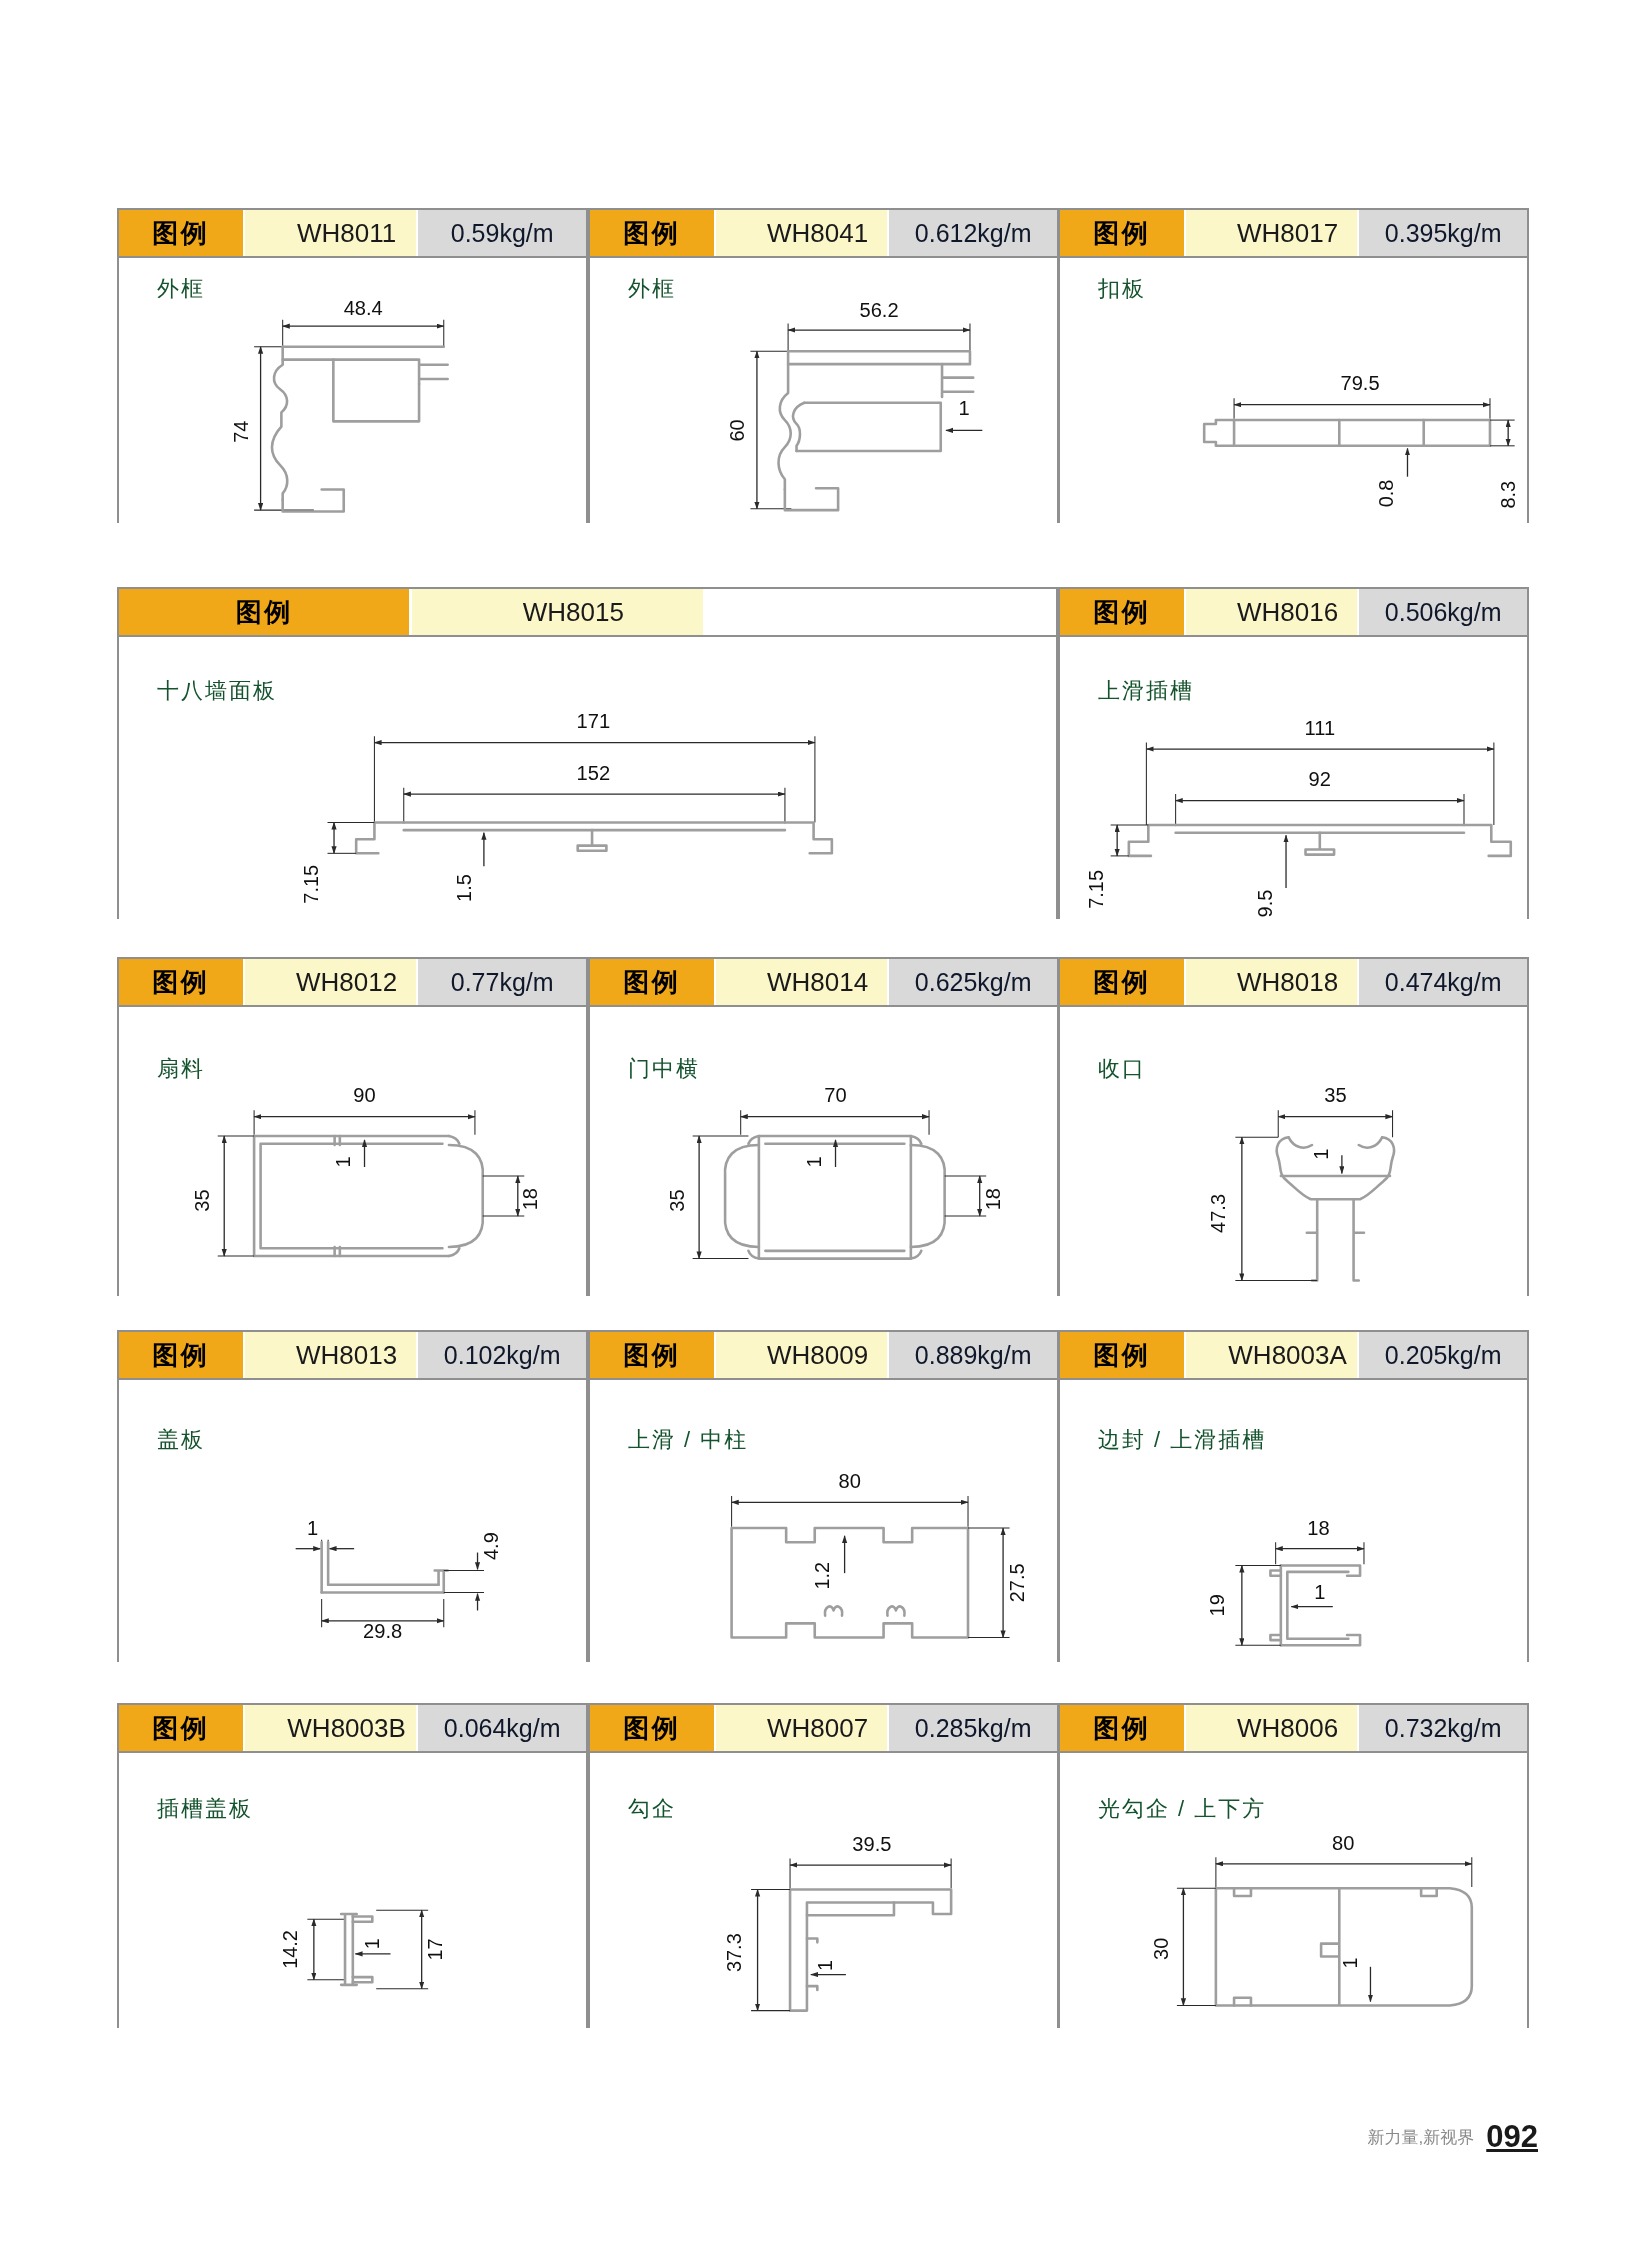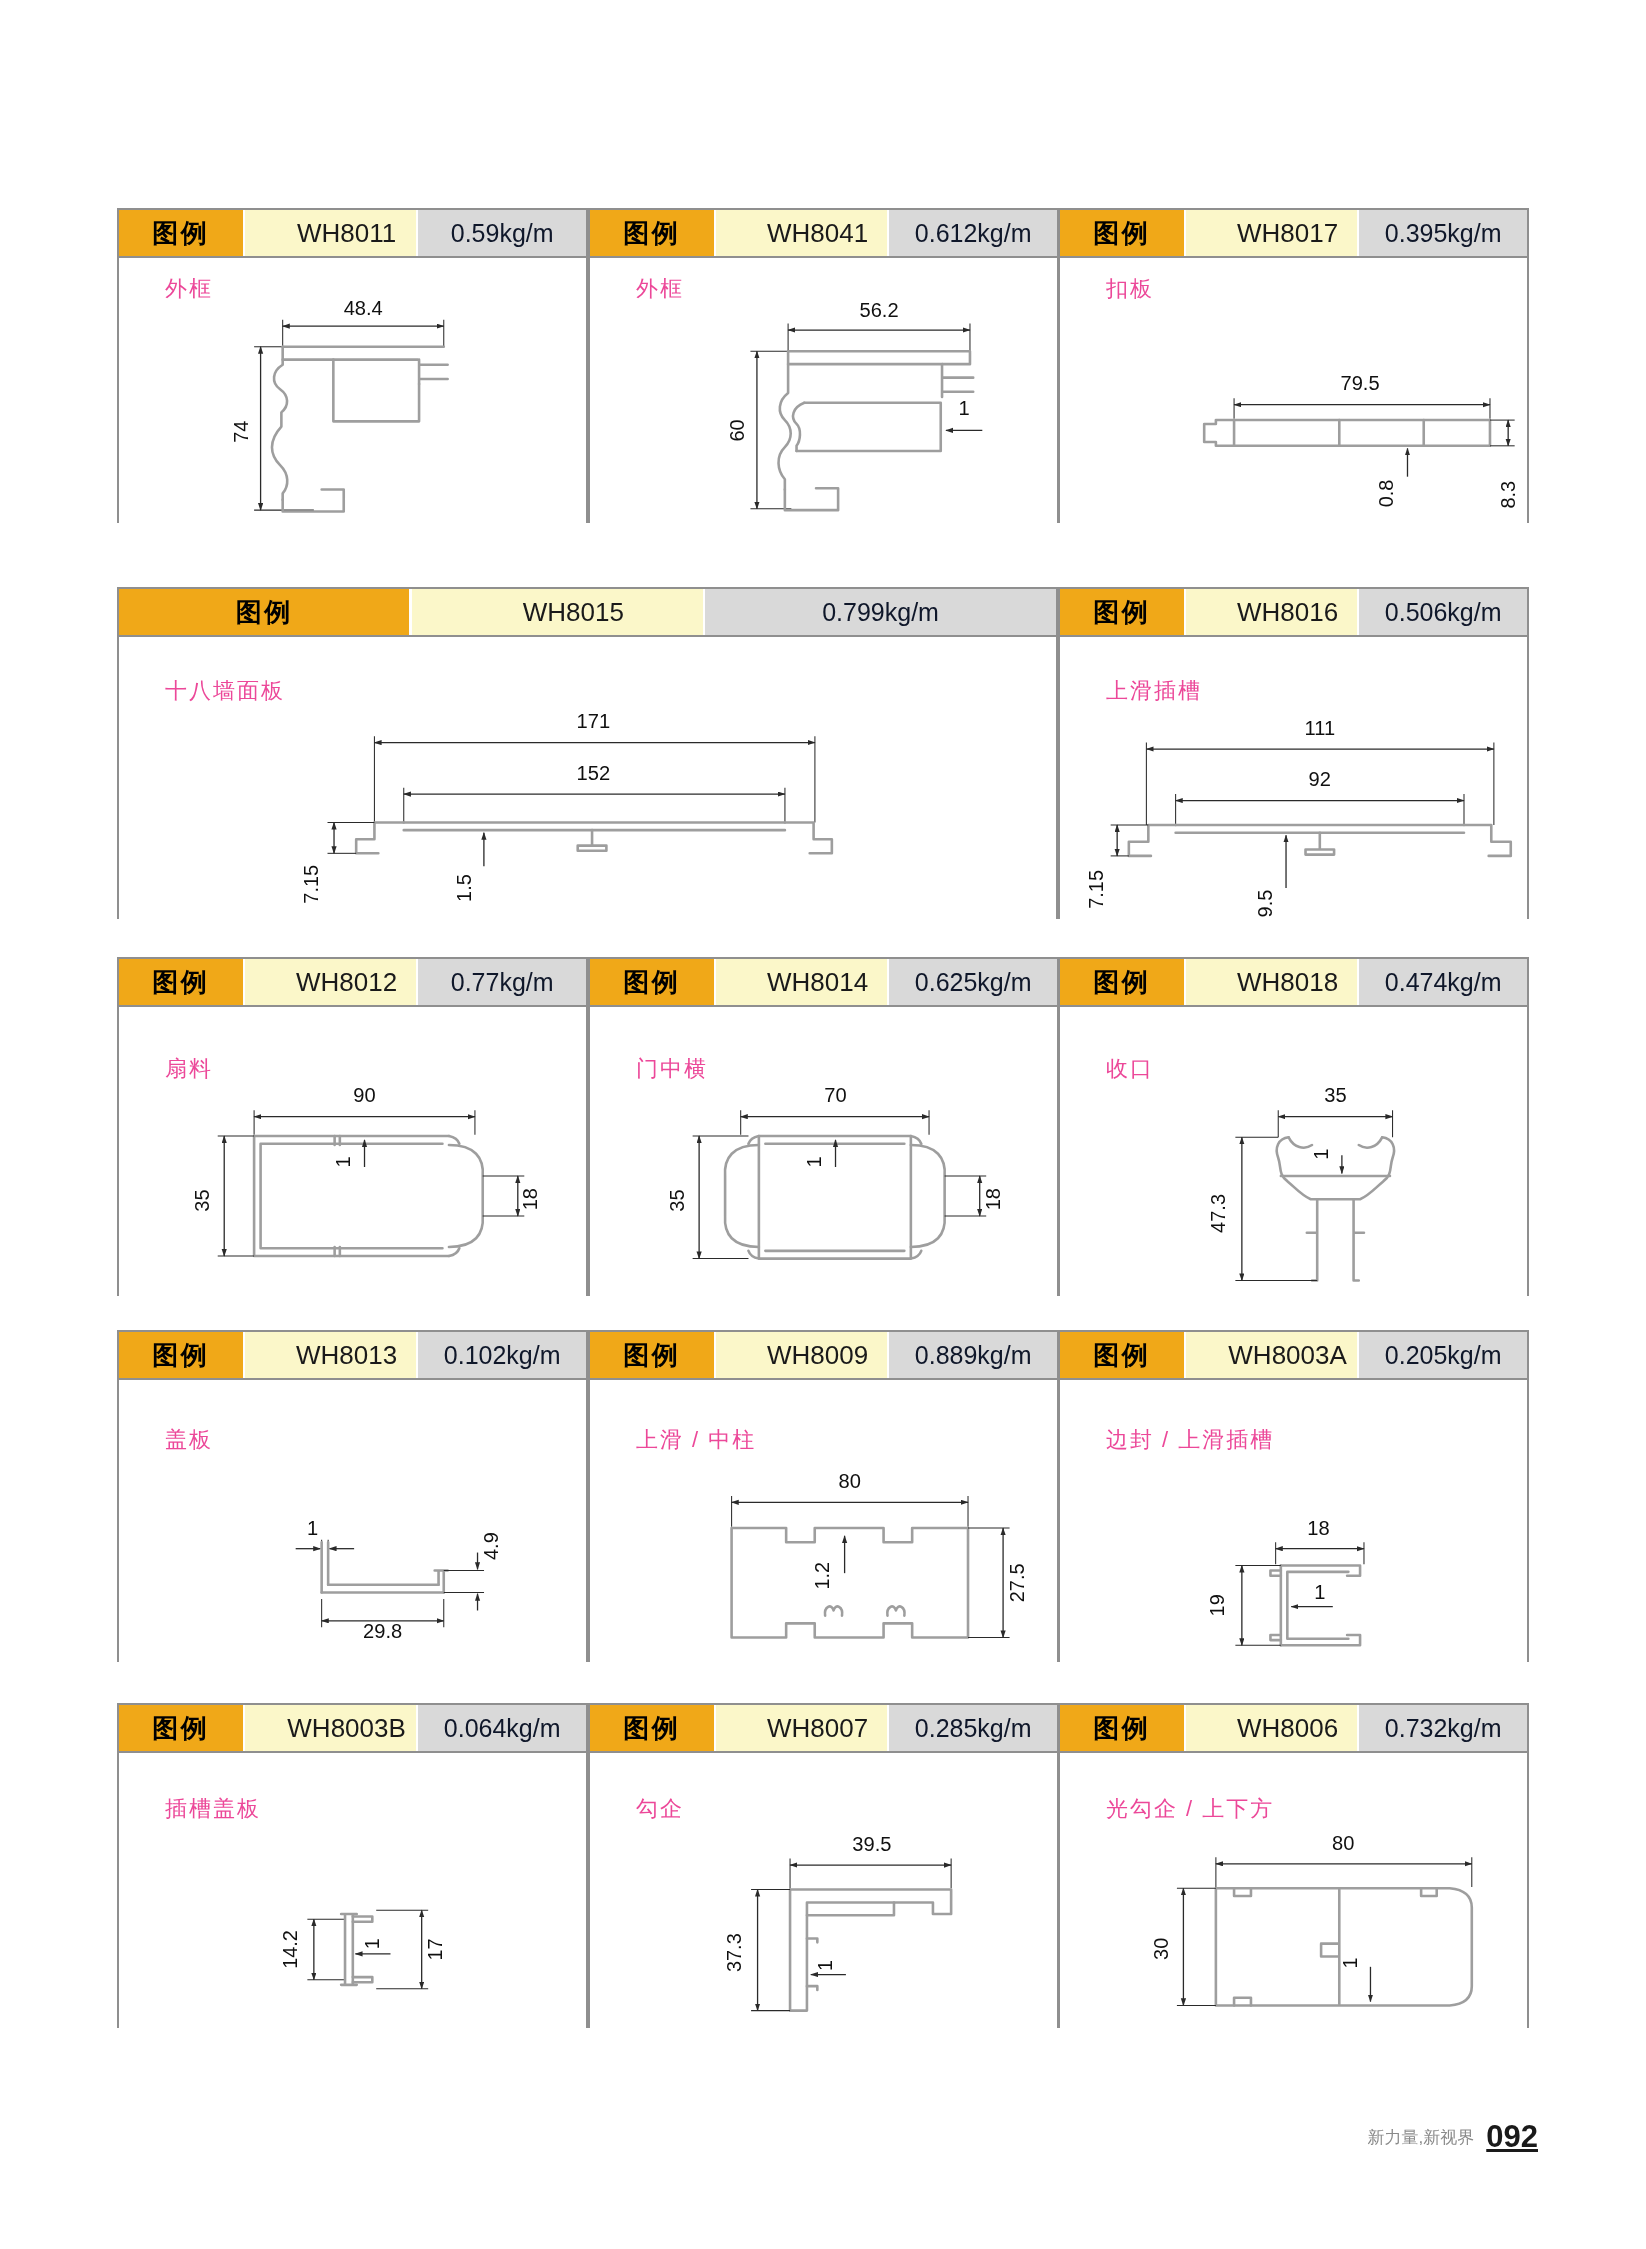--- a/index.html
+++ b/index.html
@@ -17,7 +17,7 @@
   .cell.wide .seg.code   { flex:0 0 31%; }
 
   .cbody { position:relative; height:calc(100% - 46px); border-top:2px solid var(--border); background:#fff; }
-  .pname { position:absolute; left:46px; font-size:22px; color:#ec4899; letter-spacing:2px; white-space:nowrap; }
+  .pname { position:absolute; left:38px; font-size:22px; color:#14532d; letter-spacing:2px; white-space:nowrap; }
   .r1 .pname { top:15.7px; } .r2 .pname { top:39px; } .r3 .pname { top:47px; }
   .r4 .pname { top:45px; } .r5 .pname { top:41px; }
 

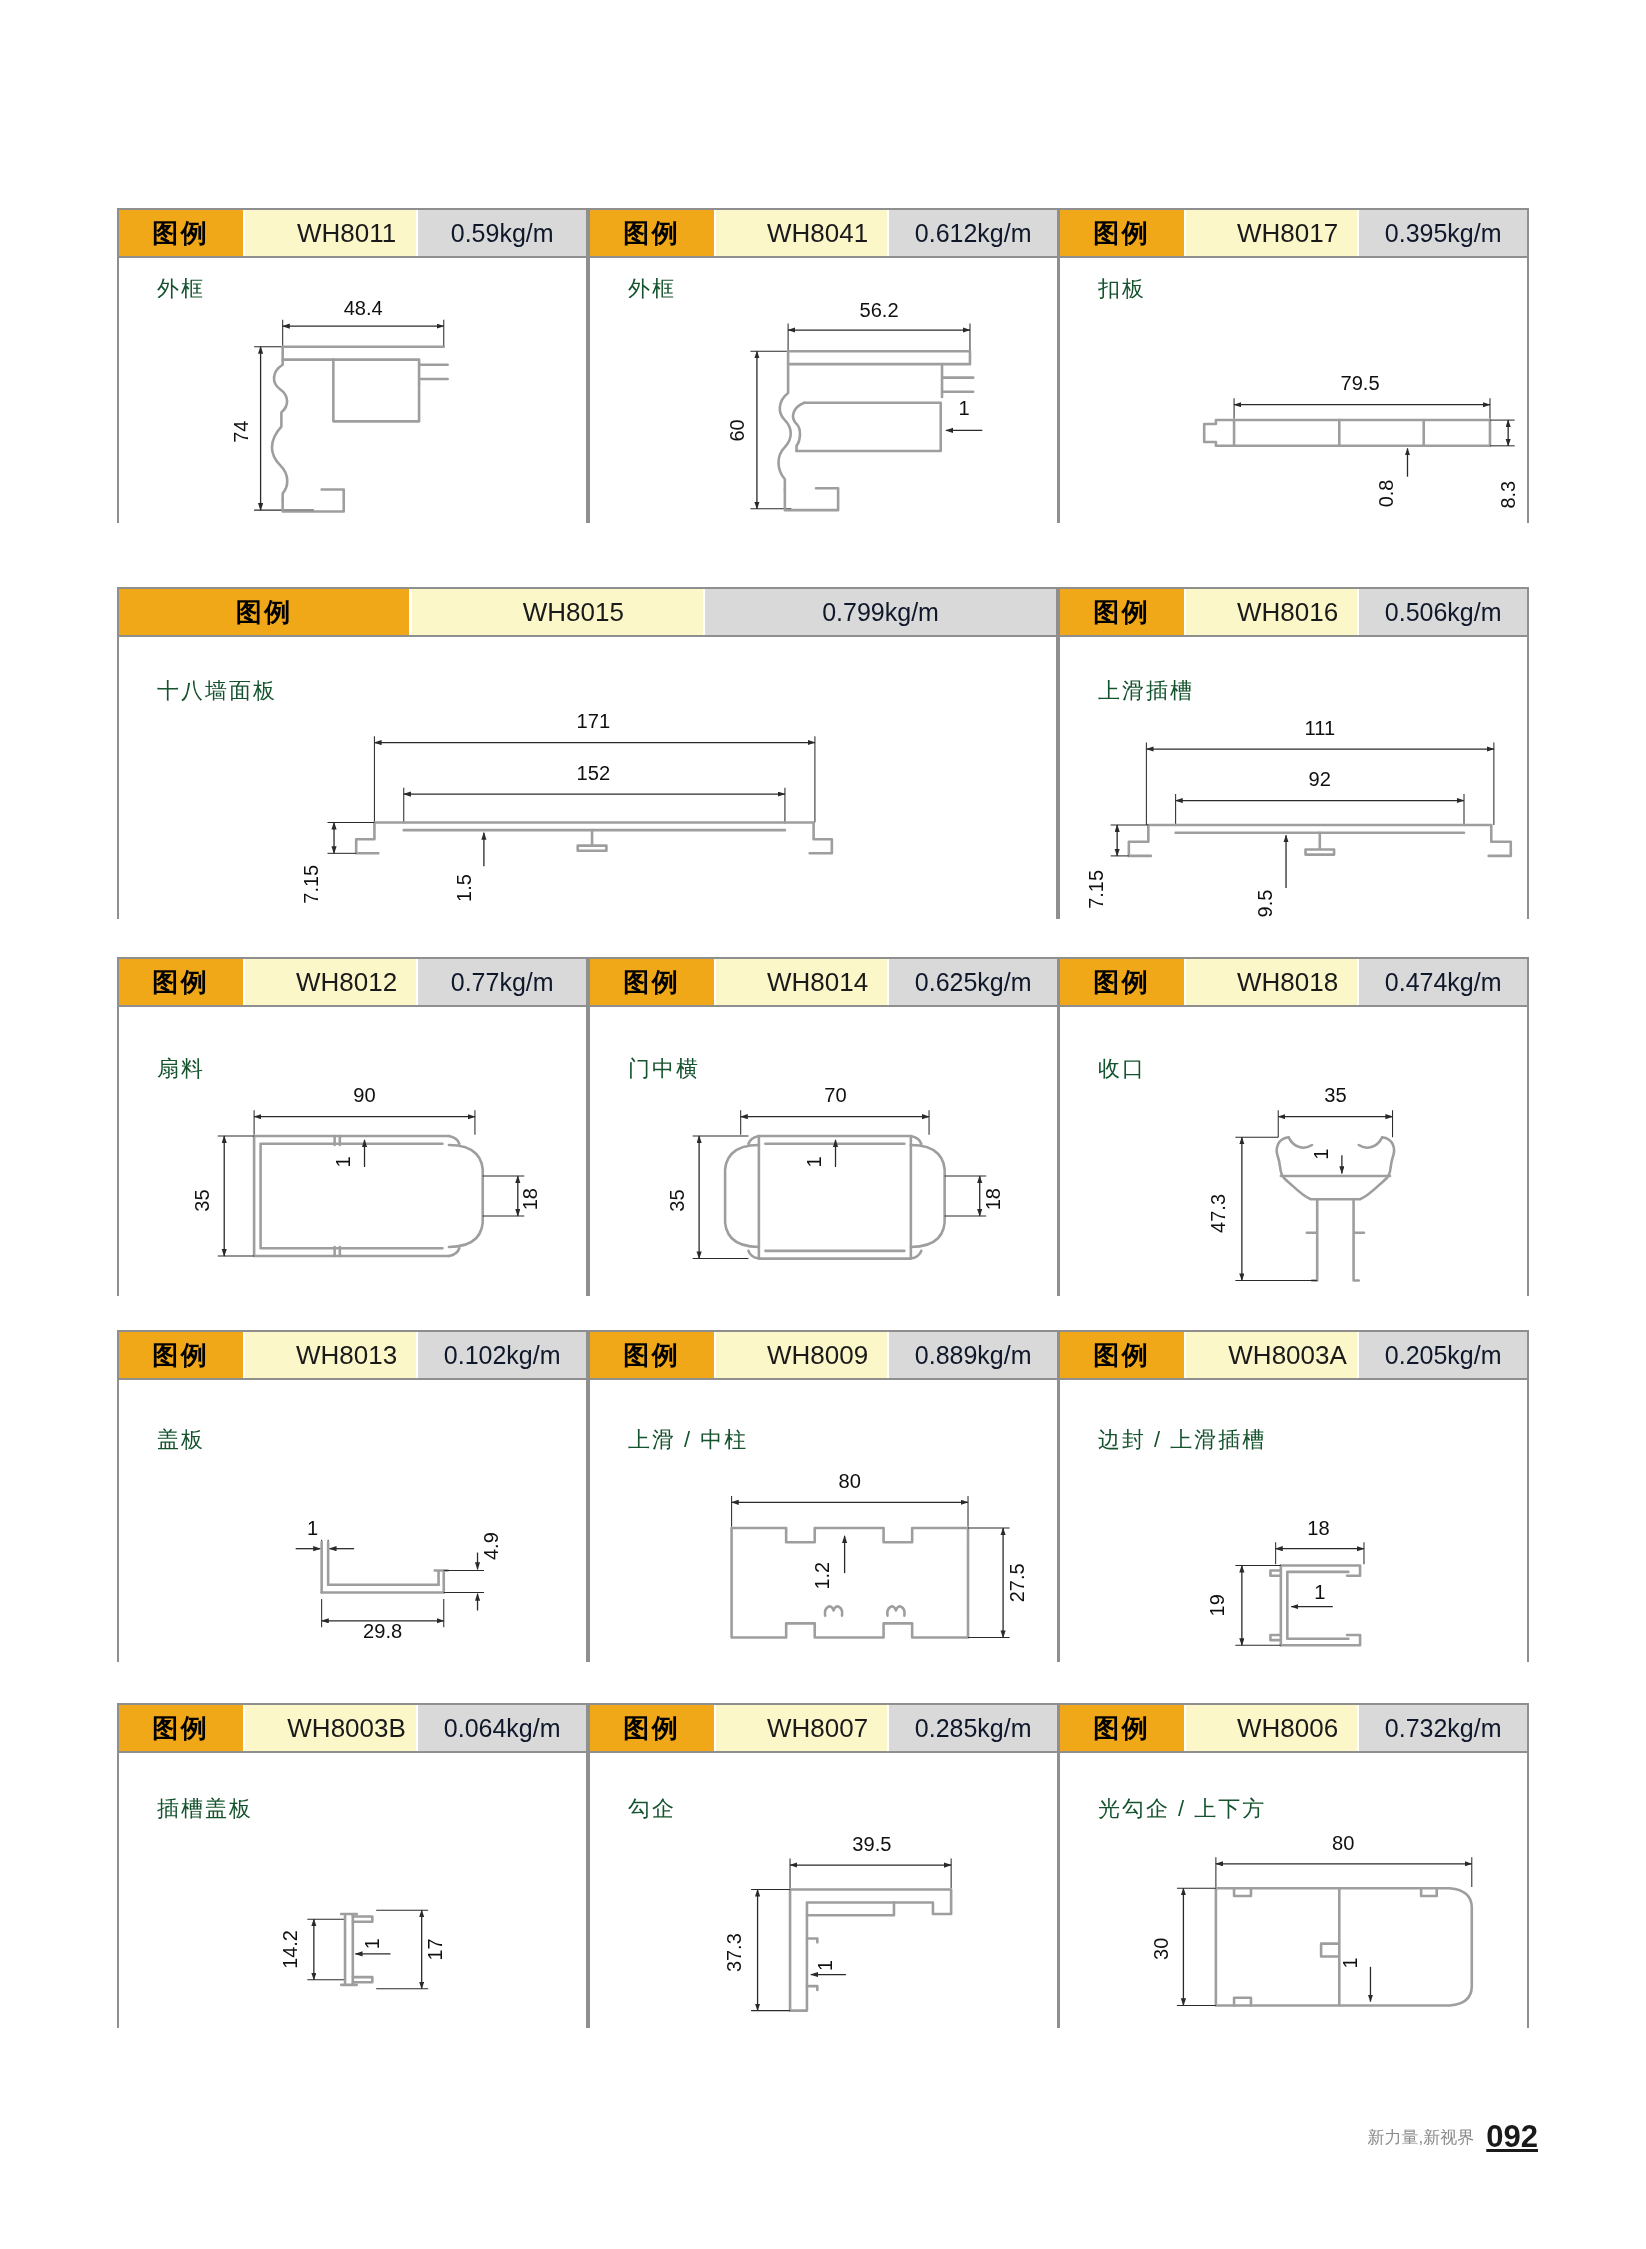--- a/index.html
+++ b/index.html
@@ -133,7 +133,6 @@
     <div class="chead">
       <div class="seg legend">图例</div>
       <div class="seg code">WH8015</div>
-      <div class="seg weight">0.799kg/m</div>
     </div>
     <div class="cbody">
       <div class="pname">十八墙面板</div>

